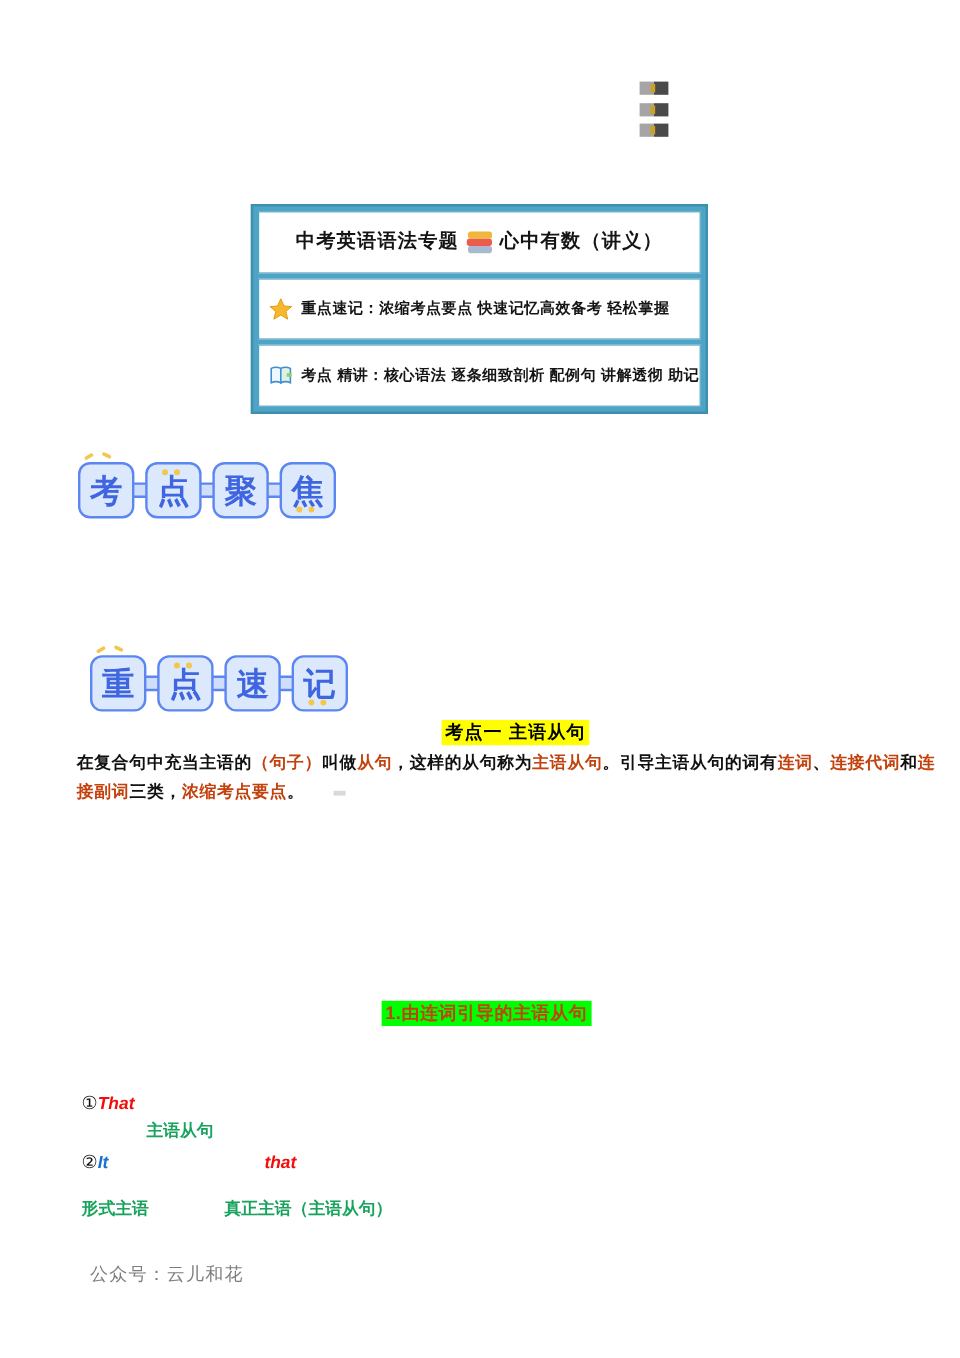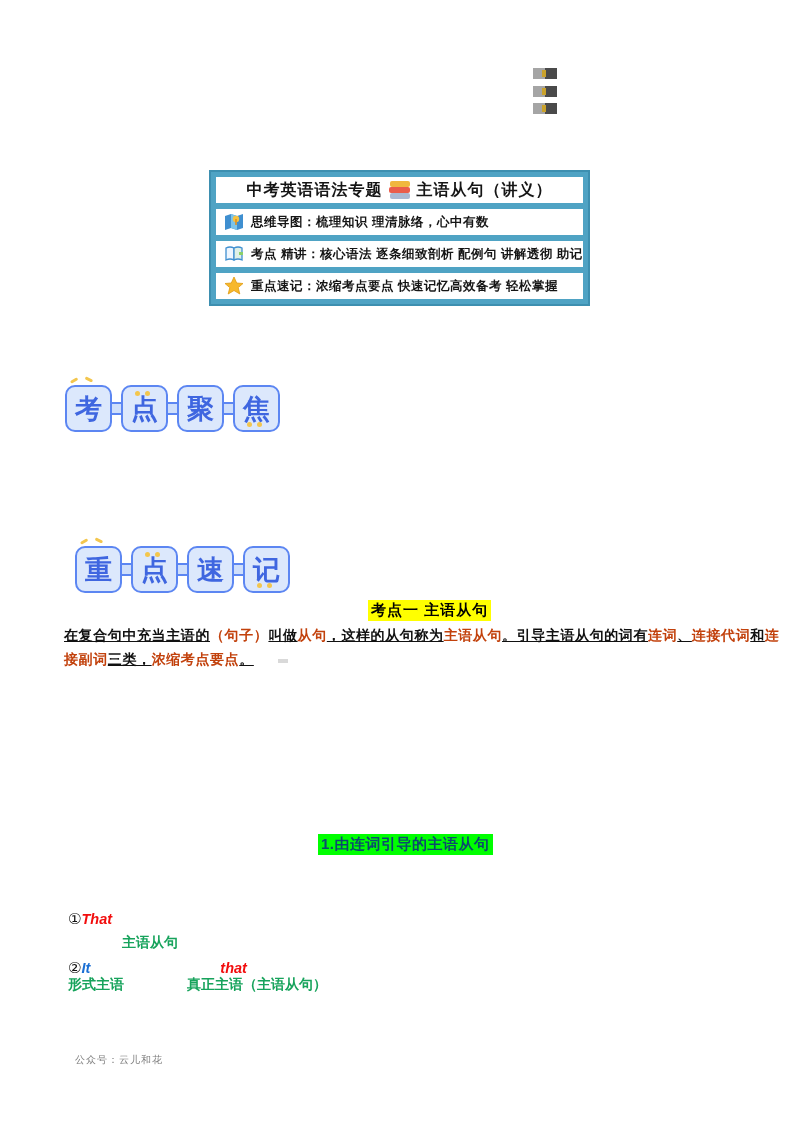--- a/index.html
+++ b/index.html
@@ -15,7 +15,7 @@
   .corner-chip .tick{position:absolute;left:9px;top:2px;width:4px;height:7px;background:#caa22b;}
   
   .info-box{
-    position:absolute;left:209px;top:170px;width:381px;height:136px;
+    position:absolute;left:209px;top:170px;width:381px;height:175px;
     background:#4fa3c4;border:2px solid #3d8fb0;box-sizing:border-box;
     display:flex;flex-direction:column;gap:4px;padding:4px;
   }

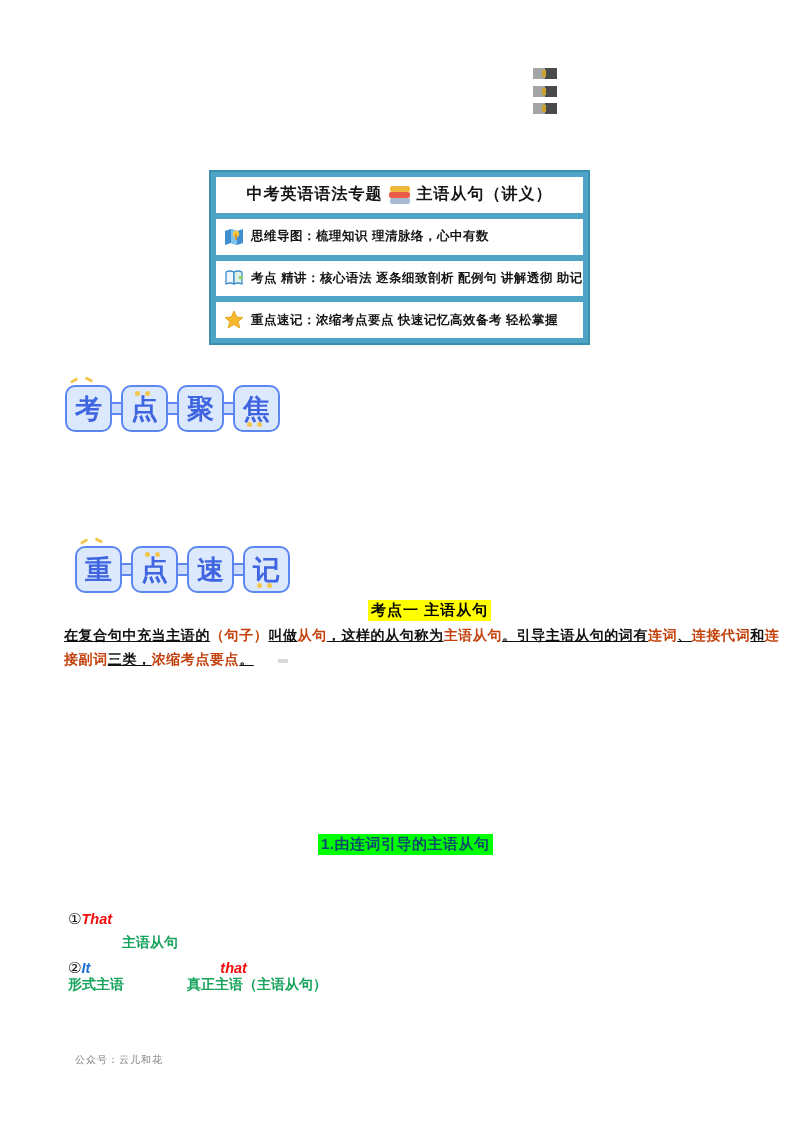--- a/index.html
+++ b/index.html
@@ -97,7 +97,7 @@
         <span class="b2"></span>
         <span class="b3"></span>
       </span>
-    <span>主语从句（讲义）</span>
+    <span>心中有数（讲义）</span>
   </div>
   <div class="info-row">
     <span class="row-icon">

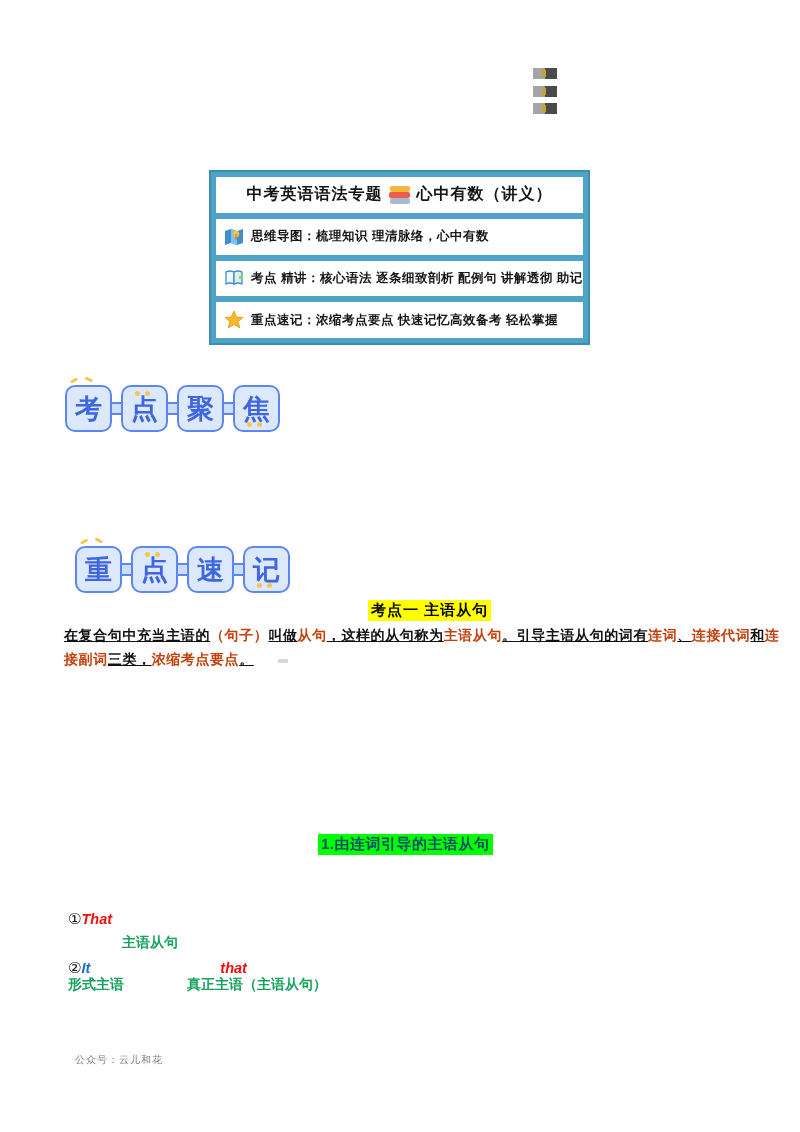--- a/index.html
+++ b/index.html
@@ -102,17 +102,6 @@
   <div class="info-row">
     <span class="row-icon">
       <svg width="20" height="20" viewBox="0 0 20 20">
-          <polygon points="1,4 7,2 13,4 19,2 19,16 13,18 7,16 1,18" fill="#3f8fd0"></polygon>
-          <polygon points="7,2 13,4 13,18 7,16" fill="#7cc4ea"></polygon>
-          <circle cx="12" cy="7" r="3.2" fill="#f5c242"></circle>
-          <rect x="11.2" y="7" width="1.6" height="6" fill="#e08f1f"></rect>
-        </svg>
-    </span>
-    <span>思维导图：梳理知识 理清脉络，心中有数</span>
-  </div>
-  <div class="info-row">
-    <span class="row-icon">
-      <svg width="20" height="20" viewBox="0 0 20 20">
           <path d="M2 4 Q6 2 10 4 L10 16 Q6 14 2 16 Z" fill="#eef6ff" stroke="#3f8fd0" stroke-width="1.3"></path>
           <path d="M18 4 Q14 2 10 4 L10 16 Q14 14 18 16 Z" fill="#dff0e6" stroke="#3f8fd0" stroke-width="1.3"></path>
           <rect x="15" y="8" width="4" height="3" fill="#8bd06a"></rect>

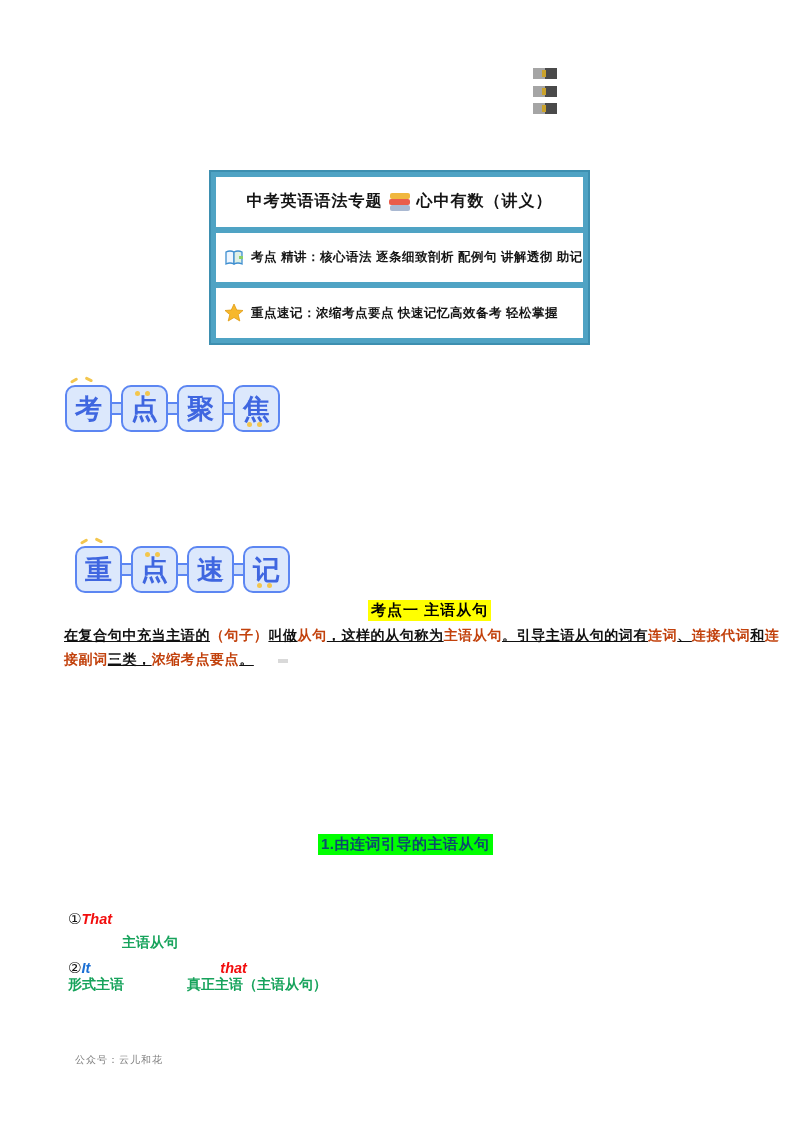--- a/index.html
+++ b/index.html
@@ -102,20 +102,20 @@
   <div class="info-row">
     <span class="row-icon">
       <svg width="20" height="20" viewBox="0 0 20 20">
+          <polygon points="10,1 12.7,7 19,7.5 14.2,11.6 15.8,18 10,14.5 4.2,18 5.8,11.6 1,7.5 7.3,7" fill="#f7b82c" stroke="#e09a10" stroke-width="0.8"></polygon>
+        </svg>
+    </span>
+    <span>重点速记：浓缩考点要点 快速记忆高效备考 轻松掌握</span>
+  </div>
+  <div class="info-row">
+    <span class="row-icon">
+      <svg width="20" height="20" viewBox="0 0 20 20">
           <path d="M2 4 Q6 2 10 4 L10 16 Q6 14 2 16 Z" fill="#eef6ff" stroke="#3f8fd0" stroke-width="1.3"></path>
           <path d="M18 4 Q14 2 10 4 L10 16 Q14 14 18 16 Z" fill="#dff0e6" stroke="#3f8fd0" stroke-width="1.3"></path>
           <rect x="15" y="8" width="4" height="3" fill="#8bd06a"></rect>
         </svg>
     </span>
     <span>考点 精讲：核心语法 逐条细致剖析 配例句 讲解透彻 助记</span>
-  </div>
-  <div class="info-row">
-    <span class="row-icon">
-      <svg width="20" height="20" viewBox="0 0 20 20">
-          <polygon points="10,1 12.7,7 19,7.5 14.2,11.6 15.8,18 10,14.5 4.2,18 5.8,11.6 1,7.5 7.3,7" fill="#f7b82c" stroke="#e09a10" stroke-width="0.8"></polygon>
-        </svg>
-    </span>
-    <span>重点速记：浓缩考点要点 快速记忆高效备考 轻松掌握</span>
   </div>
 </div>
 

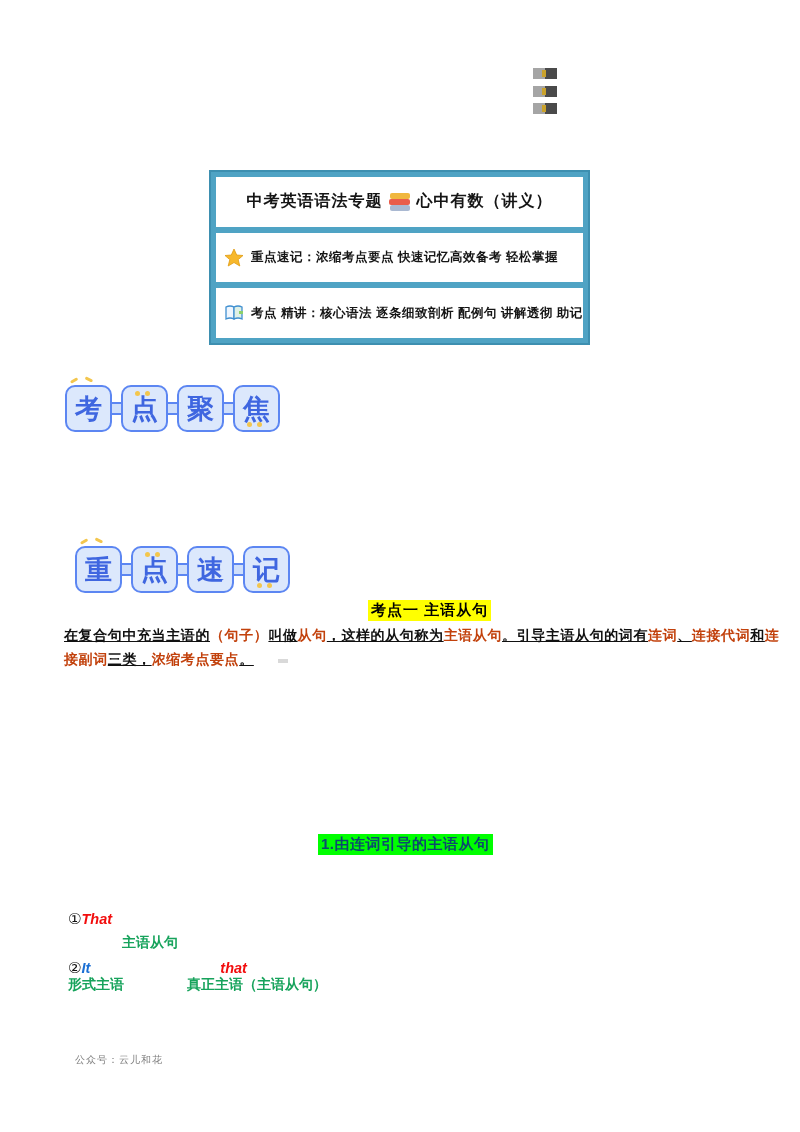--- a/index.html
+++ b/index.html
@@ -58,7 +58,7 @@
   }
   
   .def-line{position:absolute;font-size:14px;font-weight:bold;white-space:nowrap;letter-spacing:.6px;}
-  .seg-black{color:#111;text-decoration:underline;}
+  .seg-black{color:#111;}
   .seg-red{color:#c2410c;}
   
   .ex-line{position:absolute;font-size:14.5px;font-weight:bold;white-space:nowrap;}

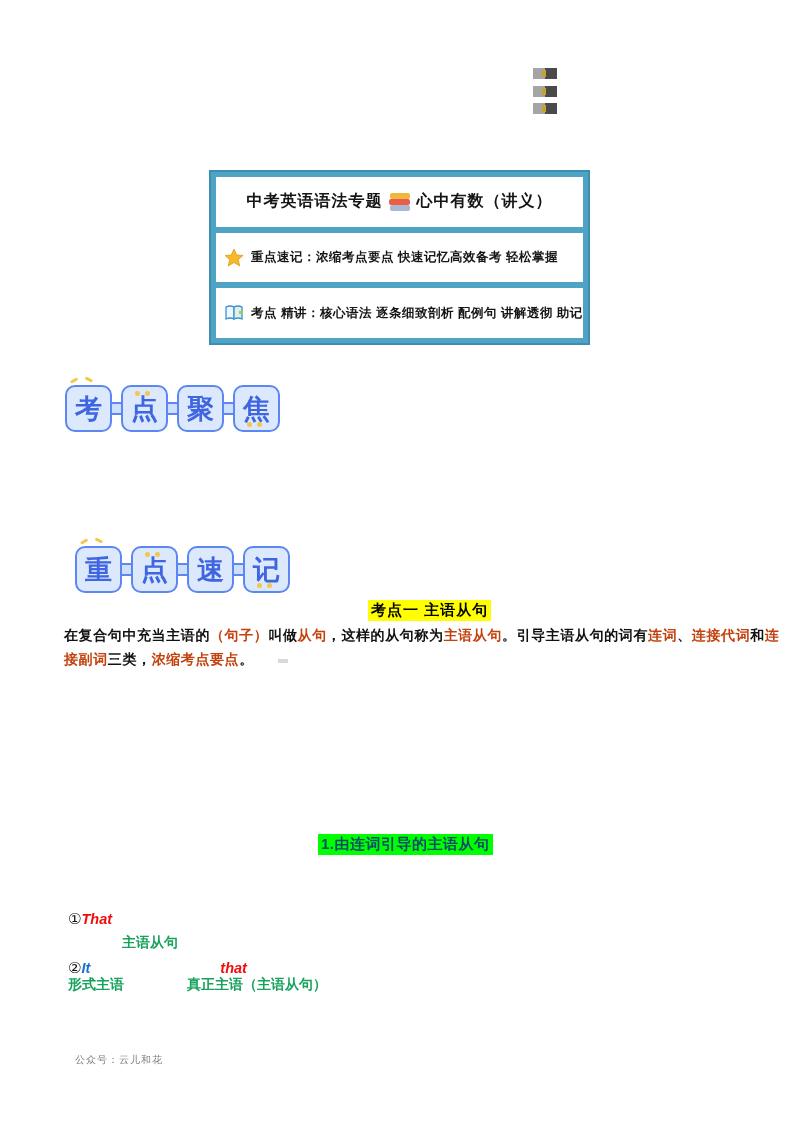--- a/index.html
+++ b/index.html
@@ -53,7 +53,7 @@
     padding:1px 3px;letter-spacing:1px;white-space:nowrap;
   }
   .hl-green{
-    position:absolute;background:#00ff00;color:#0c4a6e;font-weight:bold;font-size:15px;
+    position:absolute;background:#00ff00;color:#c2410c;font-weight:bold;font-size:15px;
     padding:1px 3px;letter-spacing:.5px;white-space:nowrap;
   }
   

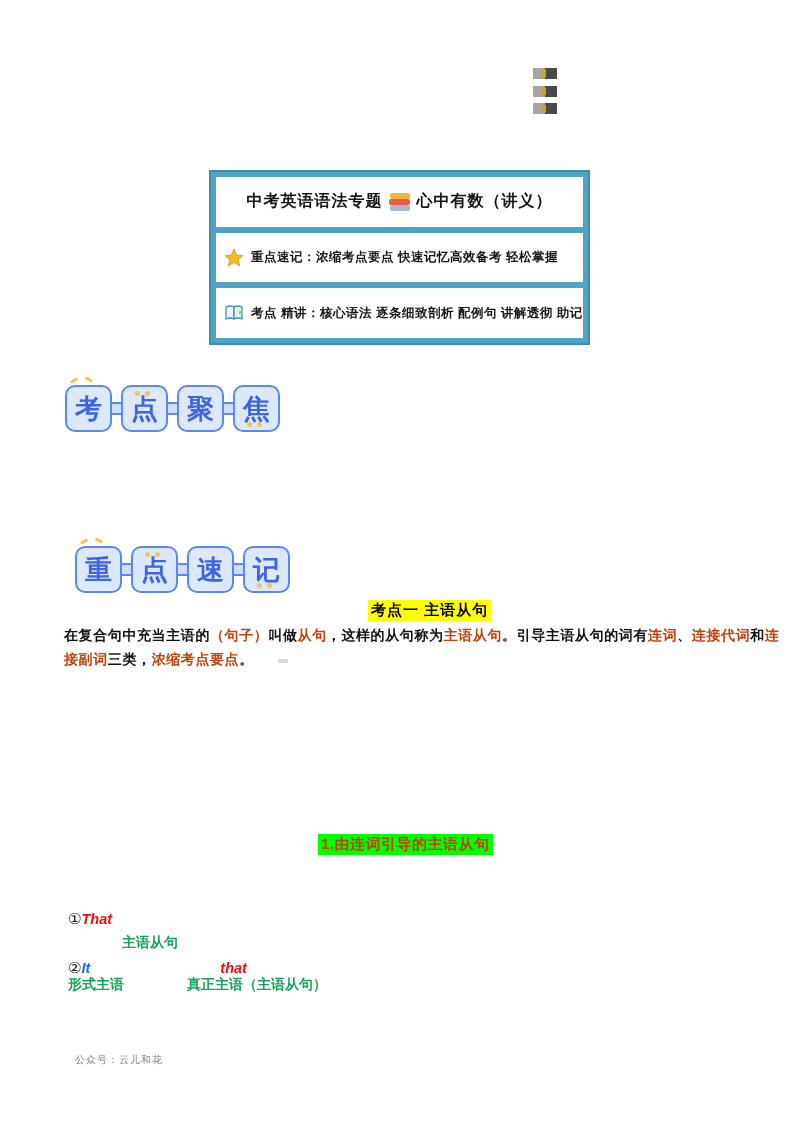--- a/index.html
+++ b/index.html
@@ -188,7 +188,7 @@
 <div class="ex-line" style="left:68px;top:959px;">
   <span class="num">②</span><span class="kw-blue">It</span><span class="kw-red" style="margin-left:130px;">that</span>
 </div>
-<div class="ex-line" style="left:68px;top:976px;font-family:Liberation Serif, serif;">
+<div class="ex-line" style="left:68px;top:999px;font-family:Liberation Serif, serif;">
   <span class="note-green">形式主语</span><span class="note-green" style="margin-left:63px;">真正主语（主语从句）</span>
 </div>
 

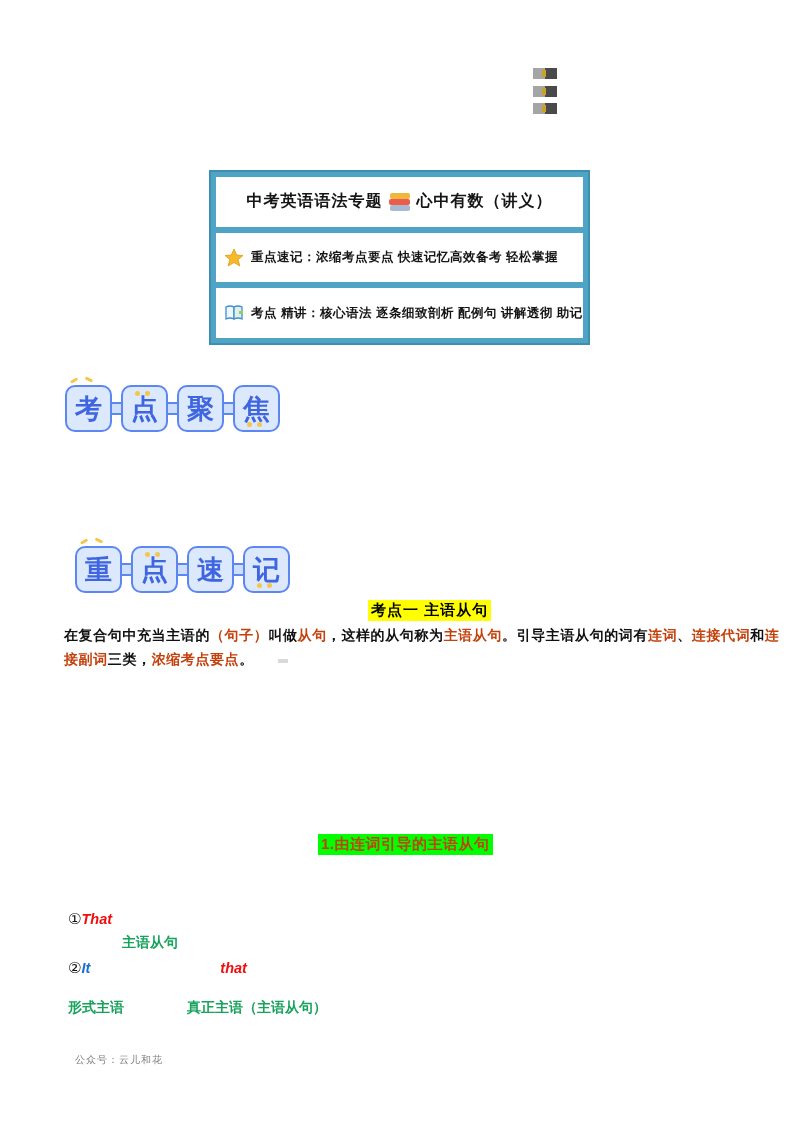--- a/index.html
+++ b/index.html
@@ -68,7 +68,7 @@
   .note-green{color:#17a35c;font-weight:bold;font-size:14px;white-space:nowrap;}
   .small-dash{position:absolute;width:10px;height:4px;background:#d9d9d9;}
   
-  .footer-text{position:absolute;left:75px;top:1053px;font-size:10px;color:#7d7d7d;letter-spacing:1px;}
+  .footer-text{position:absolute;left:75px;top:1053px;font-size:15px;color:#7d7d7d;letter-spacing:1px;}
 </style>
 </head>
 <body>

